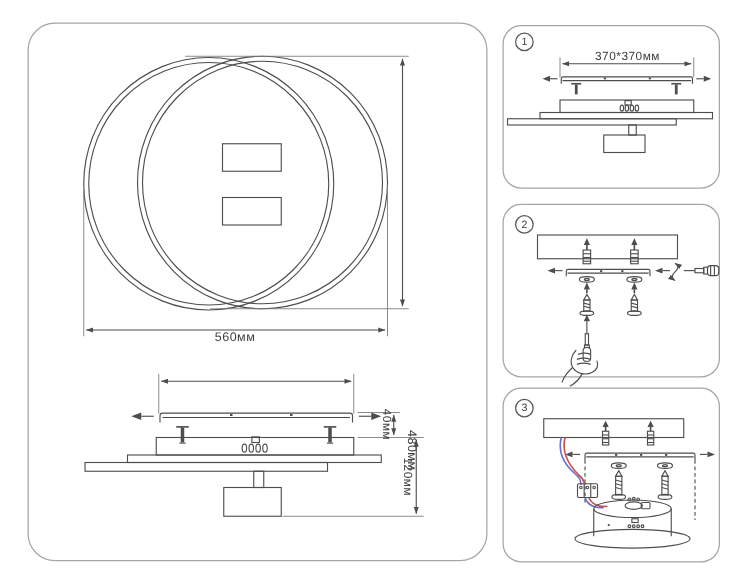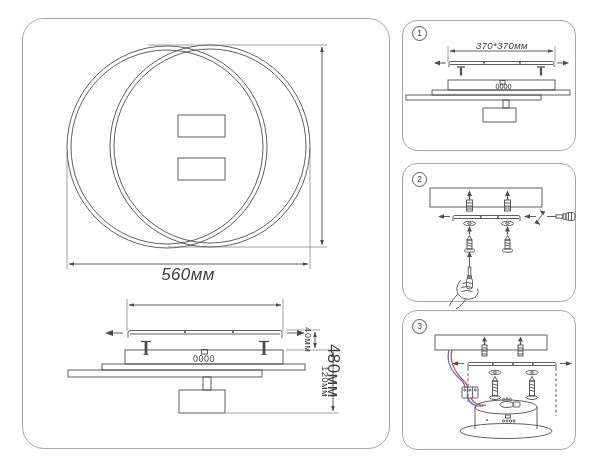--- a/index.html
+++ b/index.html
@@ -14,7 +14,7 @@
          font-size:8.5px;line-height:13px;text-align:center;color:#3c3c3c;background:#fff;z-index:4;}
   .art{position:absolute;left:0;top:0;z-index:2;}
   .lbl{position:absolute;z-index:3;font-size:17px;letter-spacing:.4px;color:#3f3f3f;white-space:nowrap;}
-  .ctr{text-align:center;font-style:italic;}
+  .ctr{text-align:center;}
   .vert{writing-mode:vertical-rl;}
   .sm{font-size:9.5px;}
   svg .s{stroke:#4d4d4d;fill:none;stroke-width:.9;}

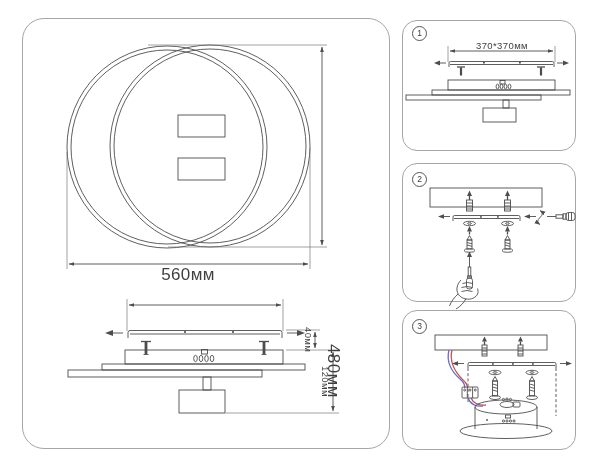--- a/index.html
+++ b/index.html
@@ -13,7 +13,7 @@
   .badge{position:absolute;width:13px;height:13px;border:1px solid #565656;border-radius:50%;
          font-size:8.5px;line-height:13px;text-align:center;color:#3c3c3c;background:#fff;z-index:4;}
   .art{position:absolute;left:0;top:0;z-index:2;}
-  .lbl{position:absolute;z-index:3;font-size:17px;letter-spacing:.4px;color:#3f3f3f;white-space:nowrap;}
+  .lbl{position:absolute;z-index:3;font-size:10px;letter-spacing:.4px;color:#3f3f3f;white-space:nowrap;}
   .ctr{text-align:center;}
   .vert{writing-mode:vertical-rl;}
   .sm{font-size:9.5px;}

